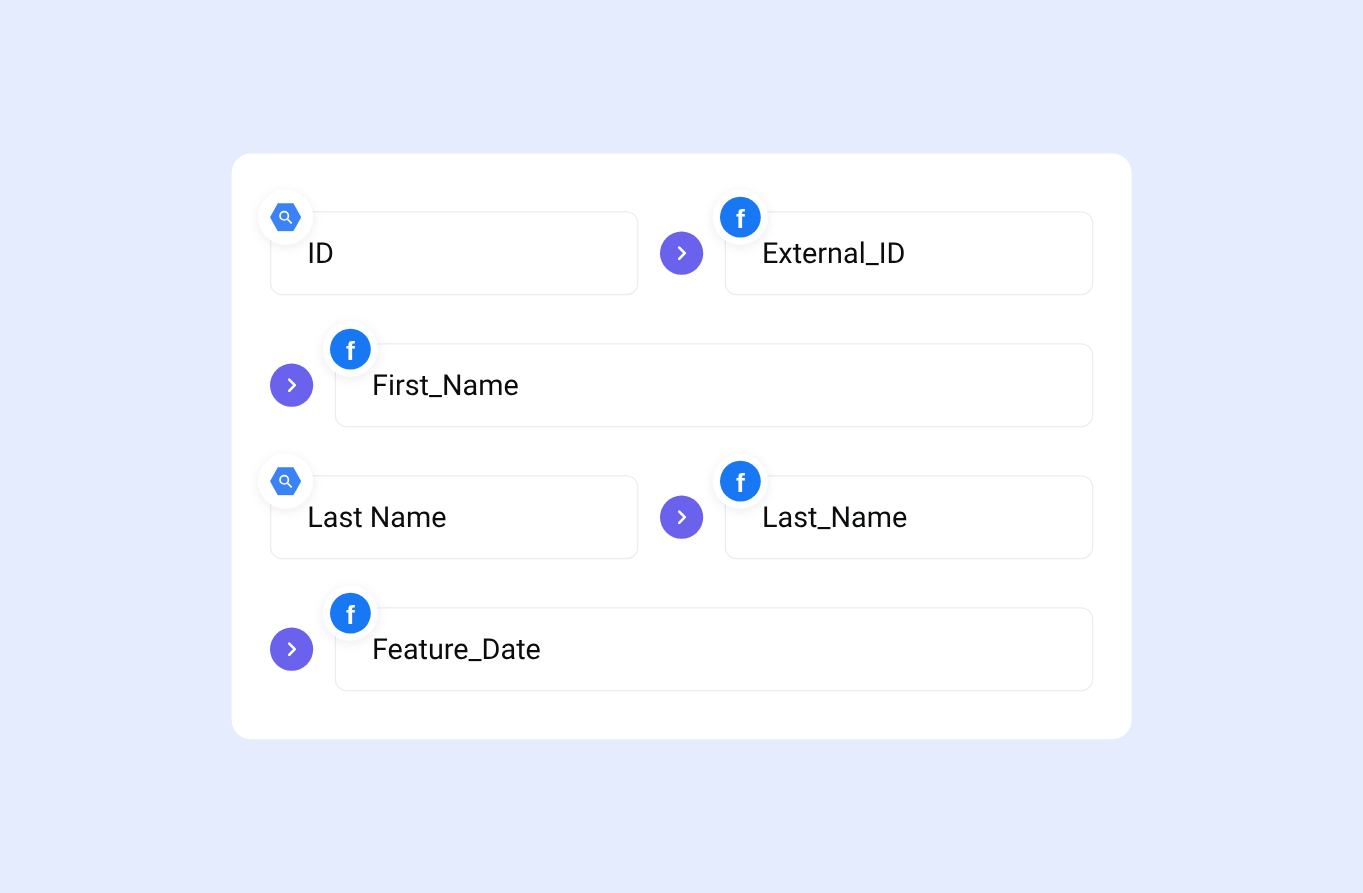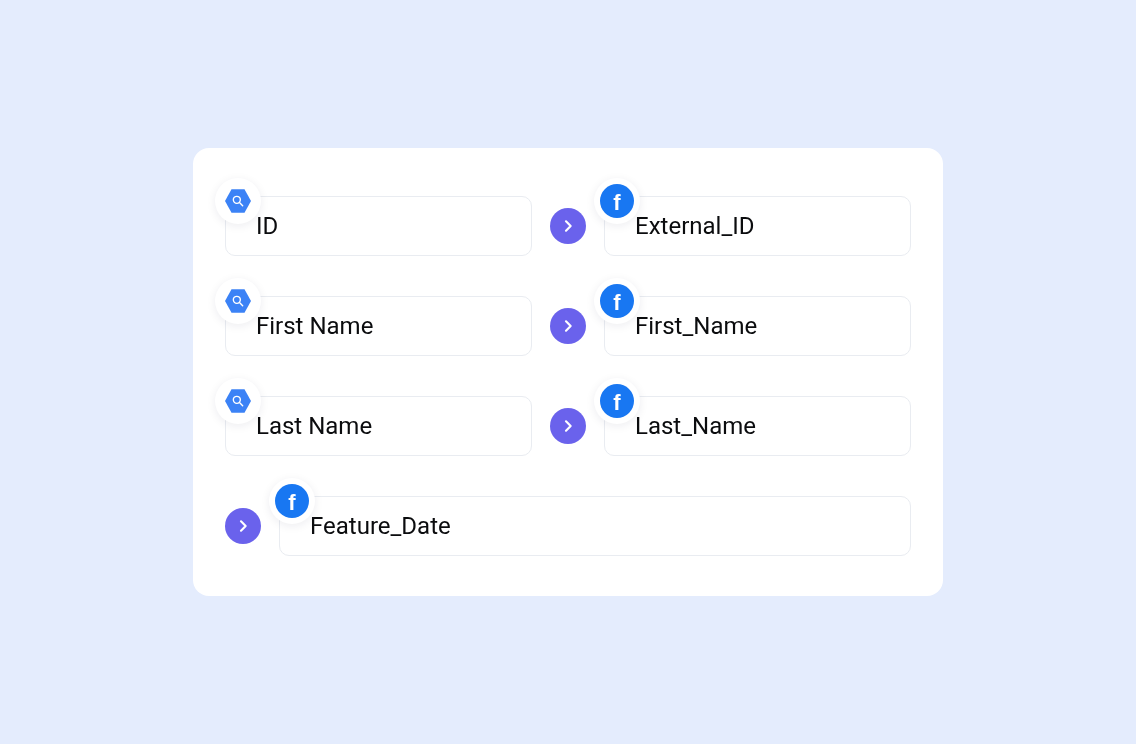--- a/index.html
+++ b/index.html
@@ -33,7 +33,7 @@
   .field-box {
     border: 1px solid #e9ecf1;
     border-radius: 10px;
-    height: 60px;
+    height: 70px;
     display: flex;
     align-items: center;
     padding: 0 24px 0 30px;

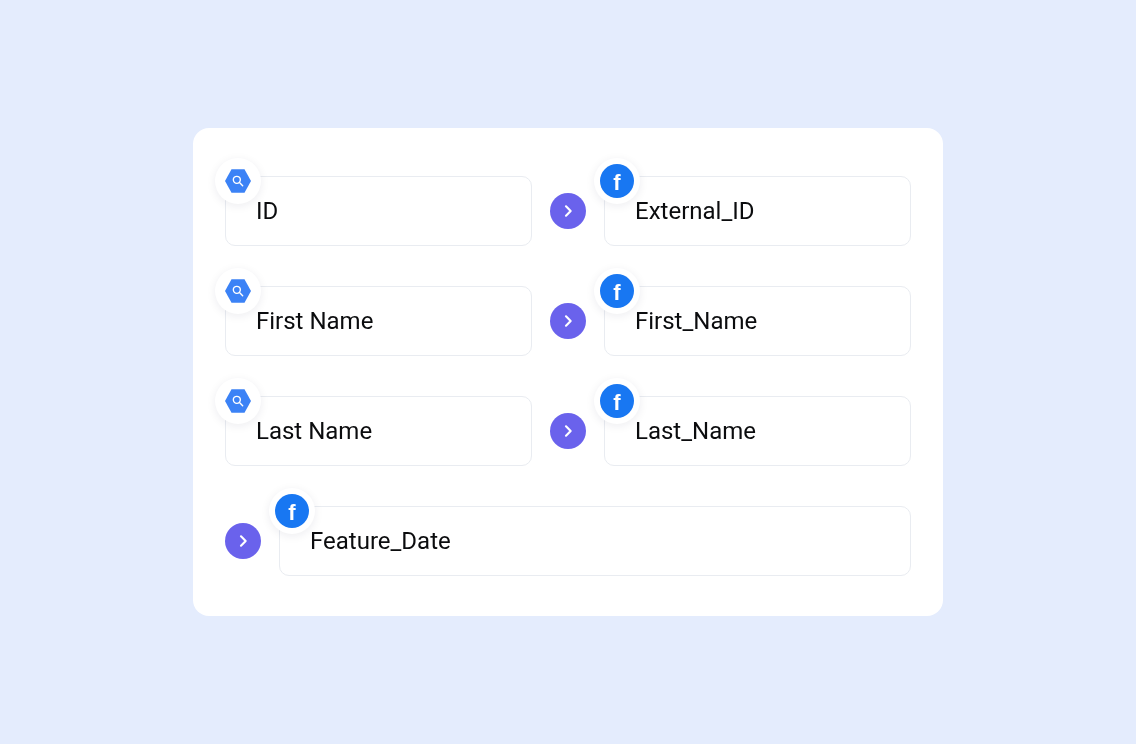--- a/index.html
+++ b/index.html
@@ -133,6 +133,24 @@
   </div>
 
   <div class="row">
+    <div class="arrow">
+      <svg width="16" height="16" viewBox="0 0 24 24" fill="none" stroke="#ffffff" stroke-width="3.2" stroke-linecap="round" stroke-linejoin="round">
+          <polyline points="9 5 16 12 9 19"></polyline>
+        </svg>
+    </div>
+    <div class="field">
+      <div class="corner-badge">
+        <div class="fb-circle">
+            <span class="fb-letter">f</span>
+          </div>
+      </div>
+      <div class="field-box">
+          <span>First_Name</span>
+        </div>
+    </div>
+  </div>
+
+  <div class="row">
     <div class="field">
       <div class="corner-badge">
         <div class="hex">
@@ -143,37 +161,6 @@
         </div>
       </div>
       <div class="field-box">
-          <span>First Name</span>
-        </div>
-    </div>
-    <div class="arrow">
-      <svg width="16" height="16" viewBox="0 0 24 24" fill="none" stroke="#ffffff" stroke-width="3.2" stroke-linecap="round" stroke-linejoin="round">
-          <polyline points="9 5 16 12 9 19"></polyline>
-        </svg>
-    </div>
-    <div class="field">
-      <div class="corner-badge">
-        <div class="fb-circle">
-            <span class="fb-letter">f</span>
-          </div>
-      </div>
-      <div class="field-box">
-          <span>First_Name</span>
-        </div>
-    </div>
-  </div>
-
-  <div class="row">
-    <div class="field">
-      <div class="corner-badge">
-        <div class="hex">
-          <svg width="14" height="14" viewBox="0 0 24 24" fill="none" stroke="#ffffff" stroke-width="2.4" stroke-linecap="round">
-            <circle cx="10" cy="10" r="6"></circle>
-              <line x1="15" y1="15" x2="20" y2="20"></line>
-          </svg>
-        </div>
-      </div>
-      <div class="field-box">
           <span>Last Name</span>
         </div>
     </div>

